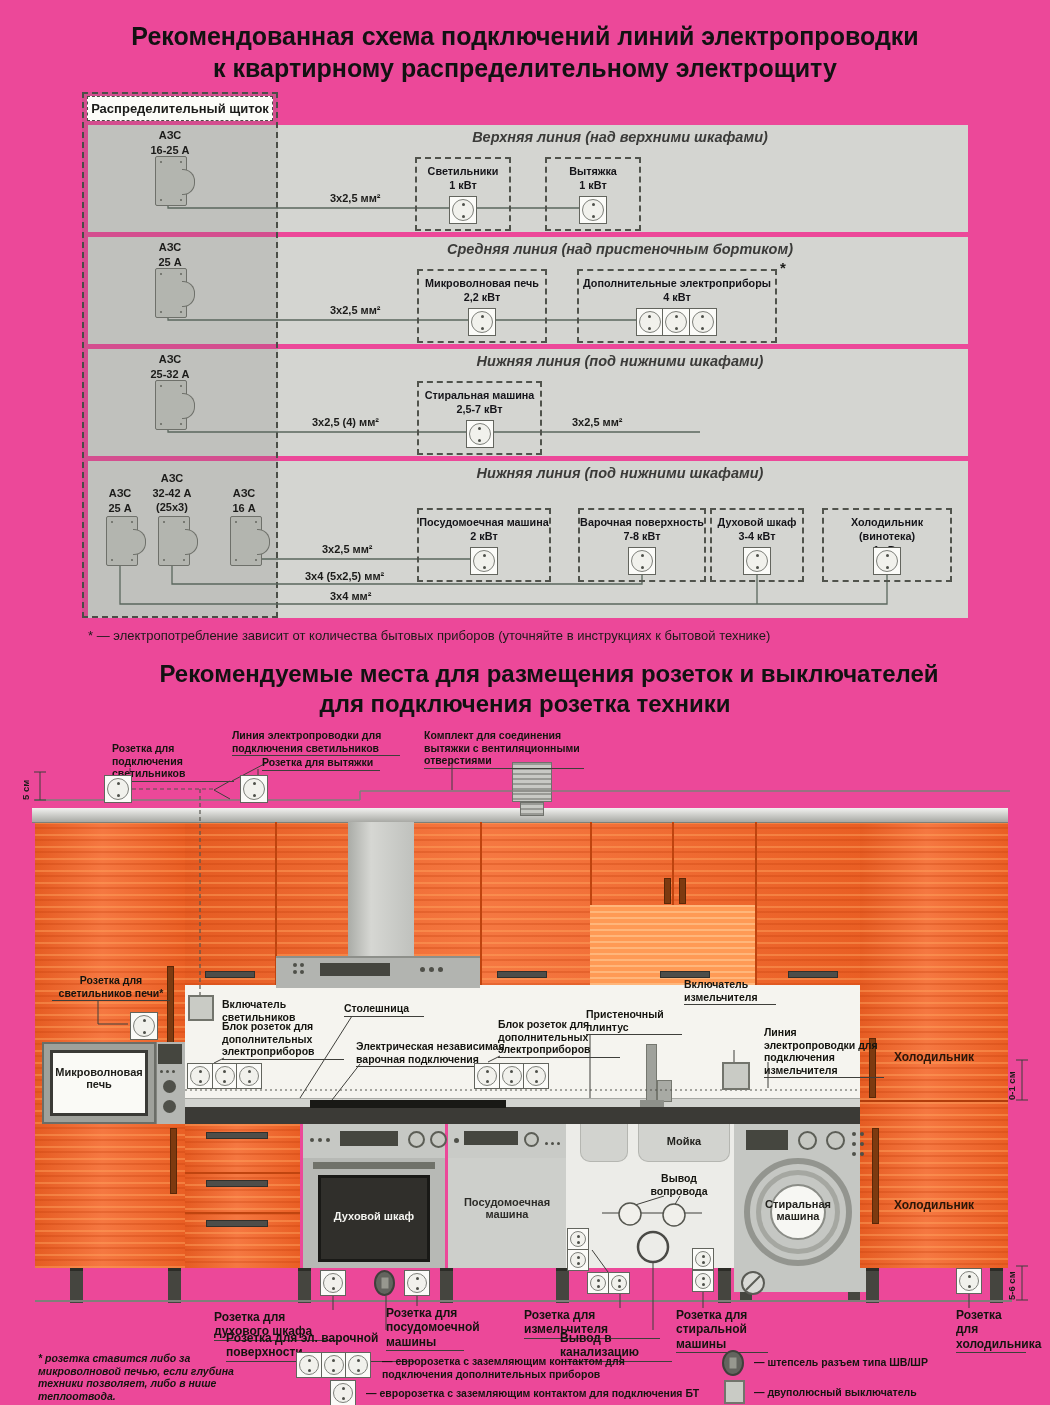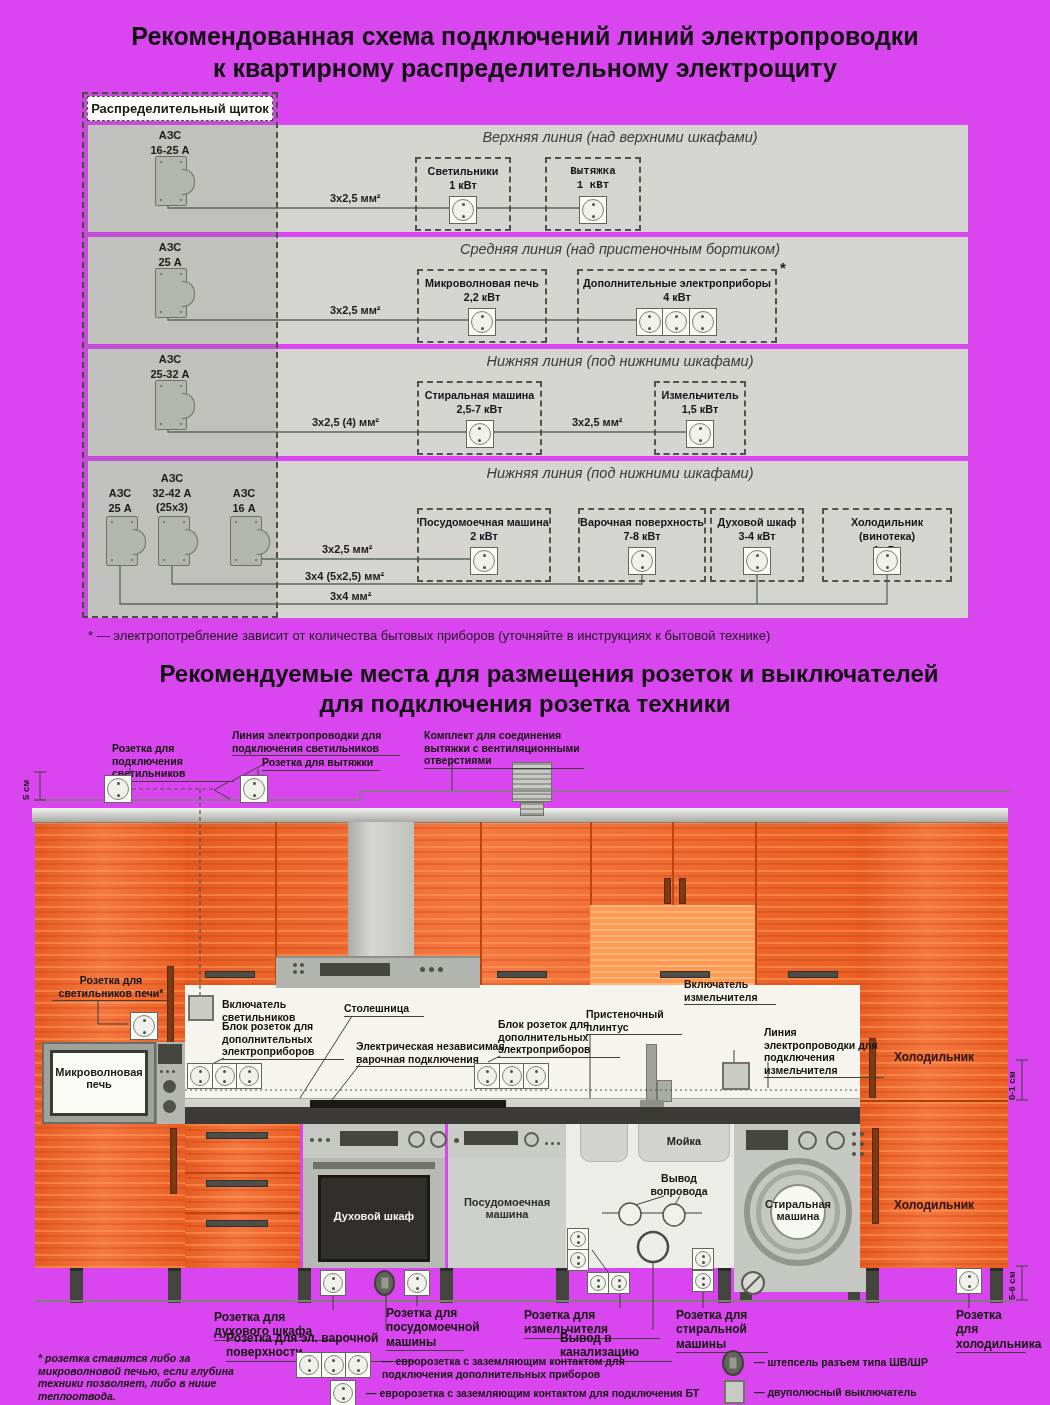--- a/index.html
+++ b/index.html
@@ -3,7 +3,7 @@
 <meta charset="utf-8">
 <style>
   html,body{margin:0;padding:0;}
-  #page{position:relative;width:1050px;height:1405px;background:#d946ef;font-family:"Liberation Sans",sans-serif;color:#1b1b19;overflow:hidden;}
+  #page{position:relative;width:1050px;height:1405px;background:#ec4899;font-family:"Liberation Sans",sans-serif;color:#1b1b19;overflow:hidden;}
   .abs{position:absolute;}
   .h1{position:absolute;left:0;width:1050px;text-align:center;font-weight:bold;font-size:25px;color:#121212;z-index:4;}
   .h1.t2{font-size:24px;}

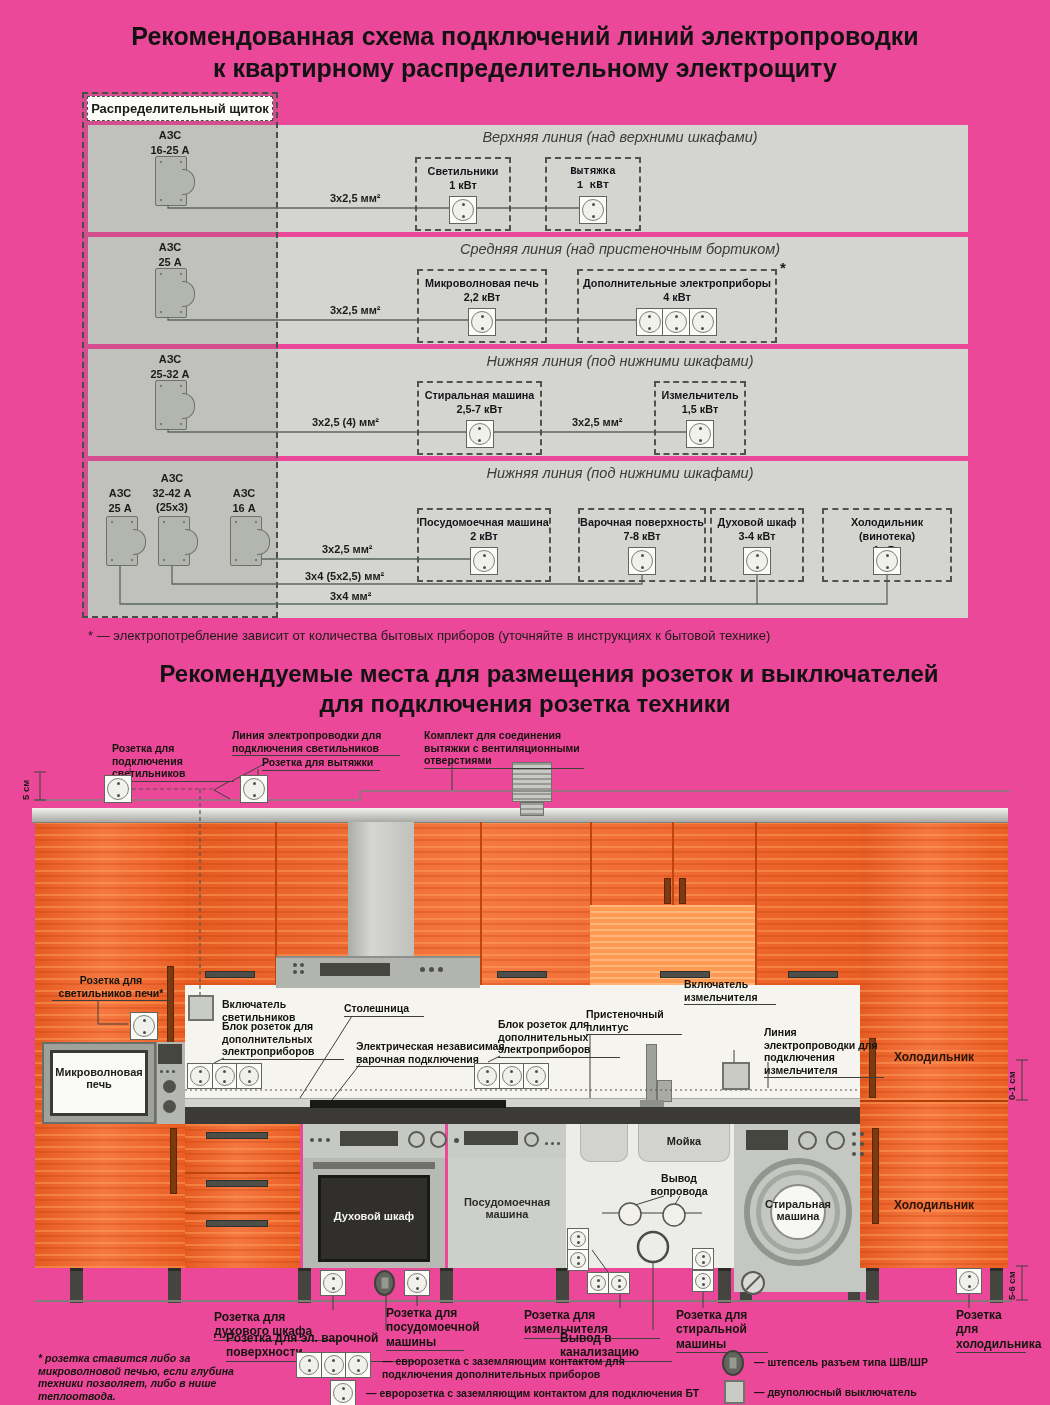--- a/index.html
+++ b/index.html
@@ -10,7 +10,7 @@
   .band{position:absolute;left:88px;width:880px;background:#d4d5d1;z-index:0;}
   .panel{position:absolute;left:82px;top:92px;width:196px;height:526px;background:rgba(105,107,100,.18);border:2px dashed #4b4e47;box-sizing:border-box;z-index:1;}
   .panlab{position:absolute;left:87px;top:96px;width:184px;background:#fcfcf8;border:1.5px dashed #4b4e47;font-size:13px;font-weight:bold;text-align:center;padding:4px 0;z-index:6;}
-  .rowlab{position:absolute;font-style:italic;font-weight:normal;font-size:14.5px;color:#3b3b39;text-align:center;z-index:6;}
+  .rowlab{position:absolute;font-style:italic;font-weight:bold;font-size:14.5px;color:#3b3b39;text-align:center;z-index:6;}
   .brklab{position:absolute;font-size:11px;font-weight:bold;text-align:center;line-height:1.32;z-index:6;}
   .brk{position:absolute;width:30px;height:48px;background:#b3b5af;border:1px solid #6e706a;border-radius:2px;z-index:6;}
   .brk::before{content:"";position:absolute;right:-9px;top:12px;width:12px;height:24px;background:#b3b5af;border:1px solid #6e706a;border-left:none;border-radius:0 12px 12px 0;}

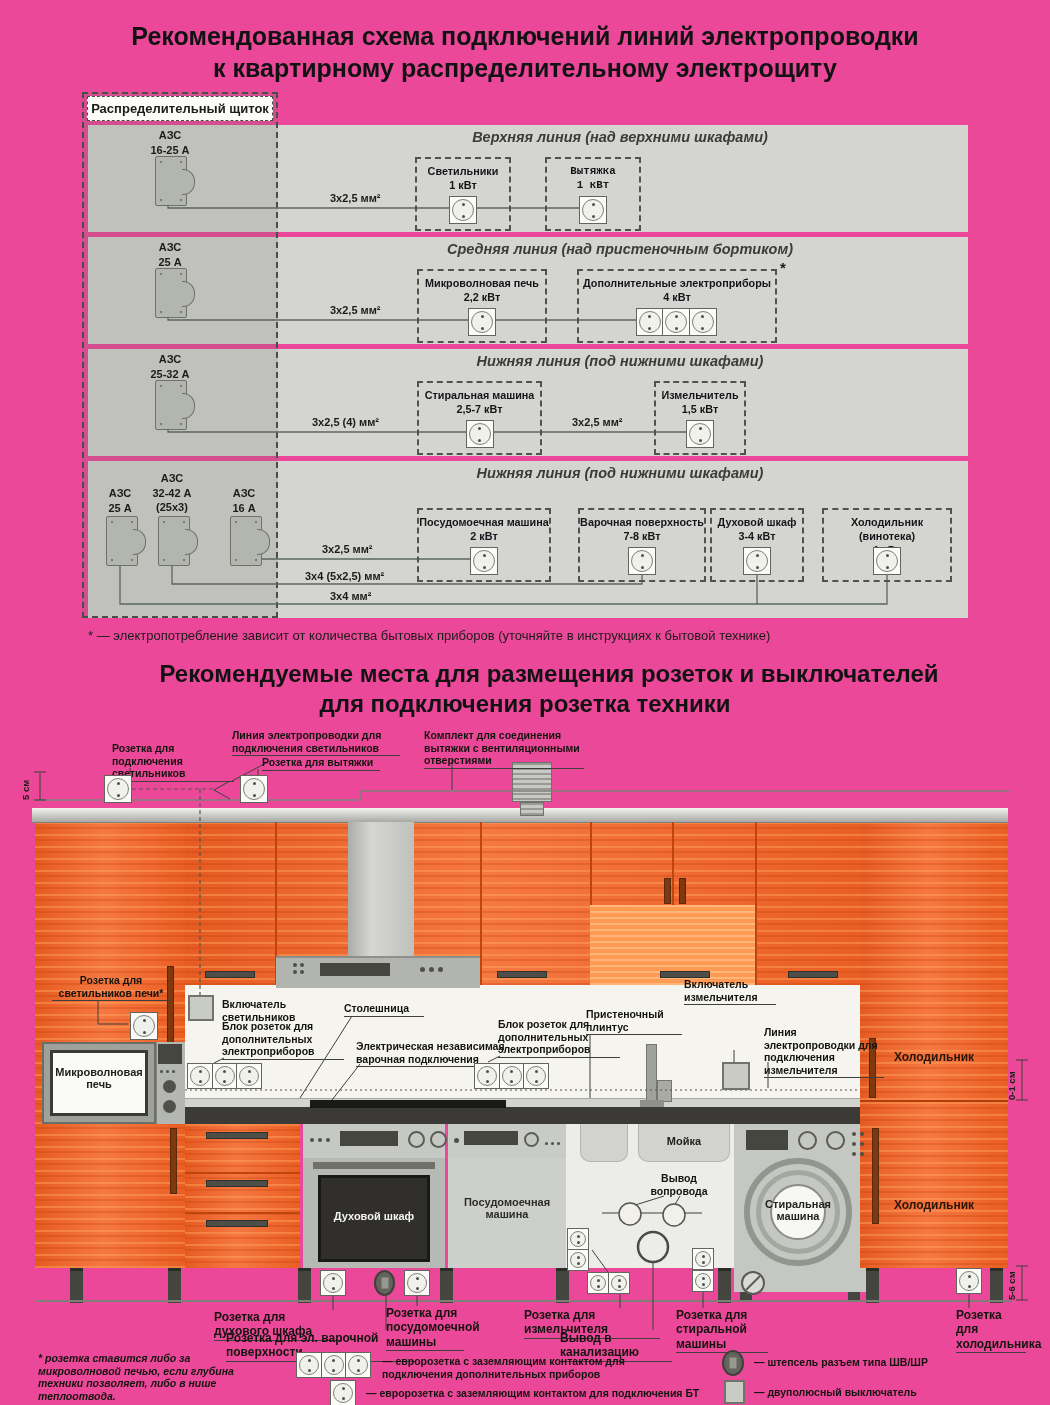--- a/index.html
+++ b/index.html
@@ -268,7 +268,7 @@
         </span>
       </span>
   </div>
-  <div class="dev" style="left:545px;top:157px;width:96px;height:74px;font-family:Liberation Mono, monospace;">
+  <div class="dev" style="left:545px;top:157px;width:96px;height:74px;">
     <div>Вытяжка</div>
     <div>1 кВт</div>
     <span class="sock s28">

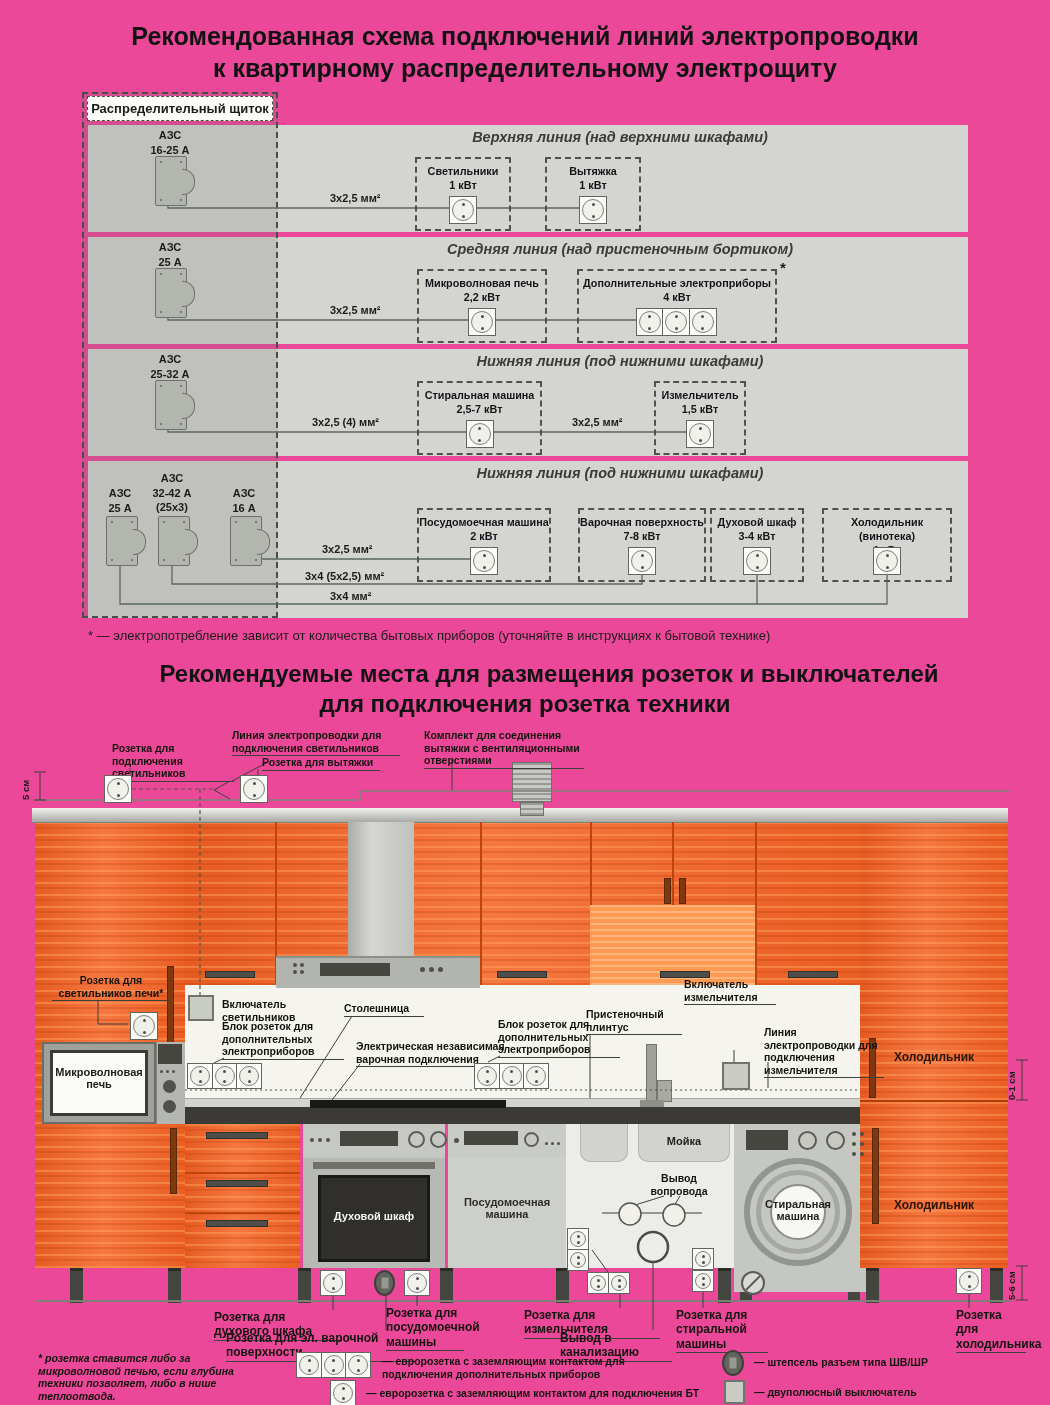--- a/index.html
+++ b/index.html
@@ -340,16 +340,6 @@
         </span>
       </span>
   </div>
-  <div class="dev" style="left:654px;top:381px;width:92px;height:74px;">
-    <div>Измельчитель</div>
-    <div>1,5 кВт</div>
-    <span class="sock s28">
-        <span class="sf">
-          <i></i>
-          <i></i>
-        </span>
-      </span>
-  </div>
 
   <div class="rowlab" style="left:290px;top:465px;width:660px;">Нижняя линия (под нижними шкафами)</div>
   <div class="brklab" style="left:92px;top:486px;width:56px;">

